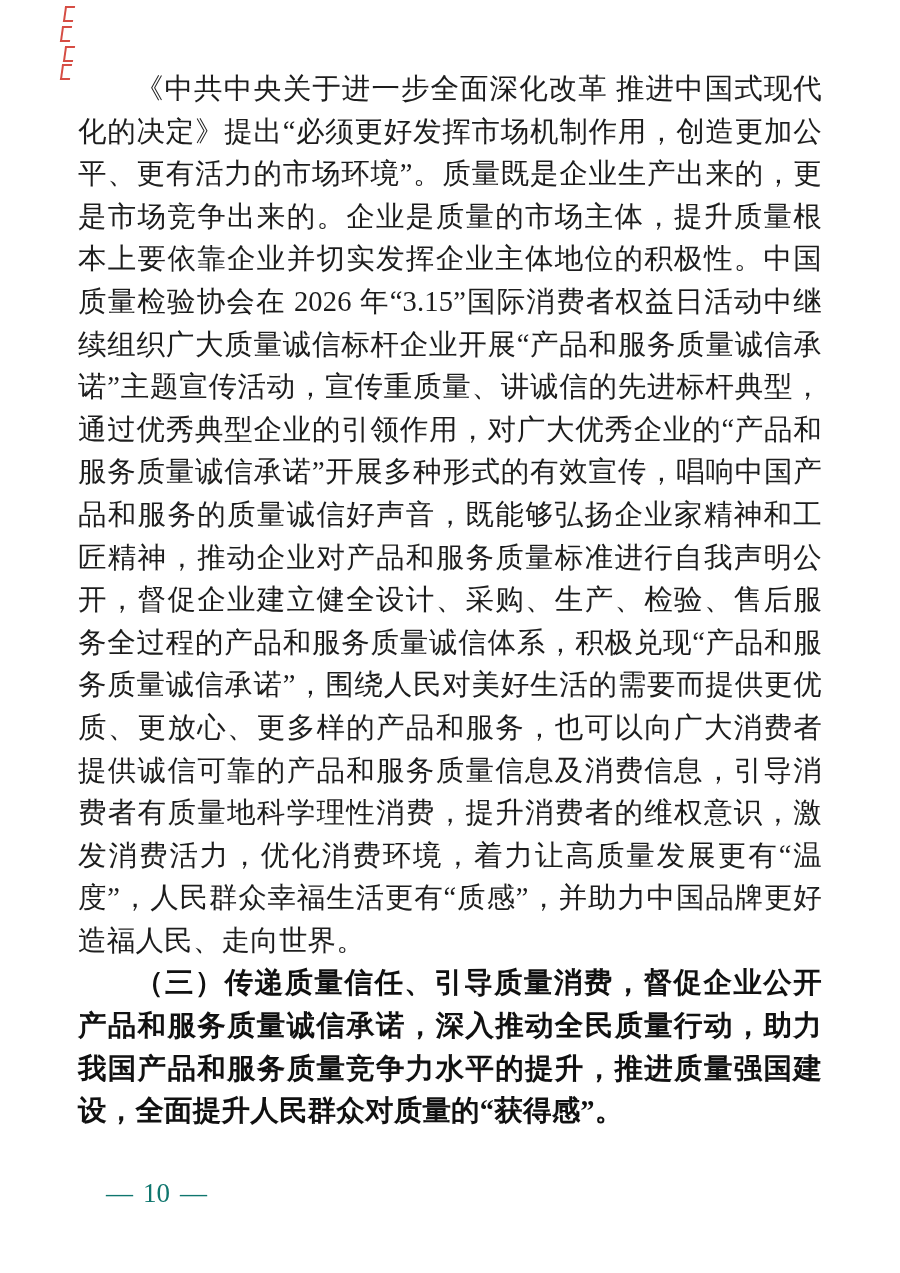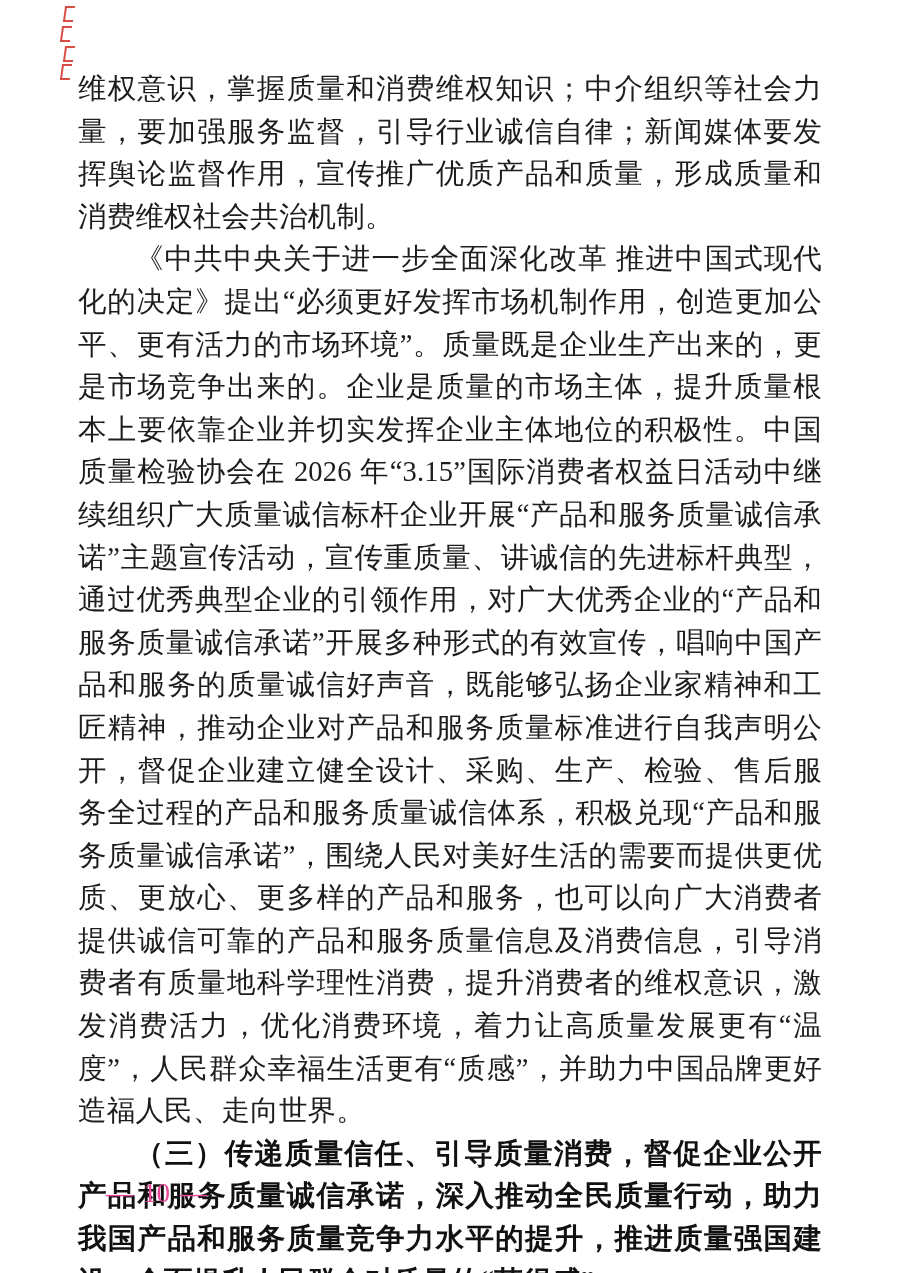--- a/index.html
+++ b/index.html
@@ -65,7 +65,6 @@
 <body>
 
 <div class="text-block">
-  <p class="para no-indent">维权意识，掌握质量和消费维权知识；中介组织等社会力量，要加强服务监督，引导行业诚信自律；新闻媒体要发挥舆论监督作用，宣传推广优质产品和质量，形成质量和消费维权社会共治机制。</p>
   <p class="para">《中共中央关于进一步全面深化改革 推进中国式现代化的决定》提出“必须更好发挥市场机制作用，创造更加公平、更有活力的市场环境”。质量既是企业生产出来的，更是市场竞争出来的。企业是质量的市场主体，提升质量根本上要依靠企业并切实发挥企业主体地位的积极性。中国质量检验协会在 2026 年“3.15”国际消费者权益日活动中继续组织广大质量诚信标杆企业开展“产品和服务质量诚信承诺”主题宣传活动，宣传重质量、讲诚信的先进标杆典型，通过优秀典型企业的引领作用，对广大优秀企业的“产品和服务质量诚信承诺”开展多种形式的有效宣传，唱响中国产品和服务的质量诚信好声音，既能够弘扬企业家精神和工匠精神，推动企业对产品和服务质量标准进行自我声明公开，督促企业建立健全设计、采购、生产、检验、售后服务全过程的产品和服务质量诚信体系，积极兑现“产品和服务质量诚信承诺”，围绕人民对美好生活的需要而提供更优质、更放心、更多样的产品和服务，也可以向广大消费者提供诚信可靠的产品和服务质量信息及消费信息，引导消费者有质量地科学理性消费，提升消费者的维权意识，激发消费活力，优化消费环境，着力让高质量发展更有“温度”，人民群众幸福生活更有“质感”，并助力中国品牌更好造福人民、走向世界。</p>
   <p class="para bold">（三）传递质量信任、引导质量消费，督促企业公开产品和服务质量诚信承诺，深入推动全民质量行动，助力我国产品和服务质量竞争力水平的提升，推进质量强国建设，全面提升人民群众对质量的“获得感”。</p>
 

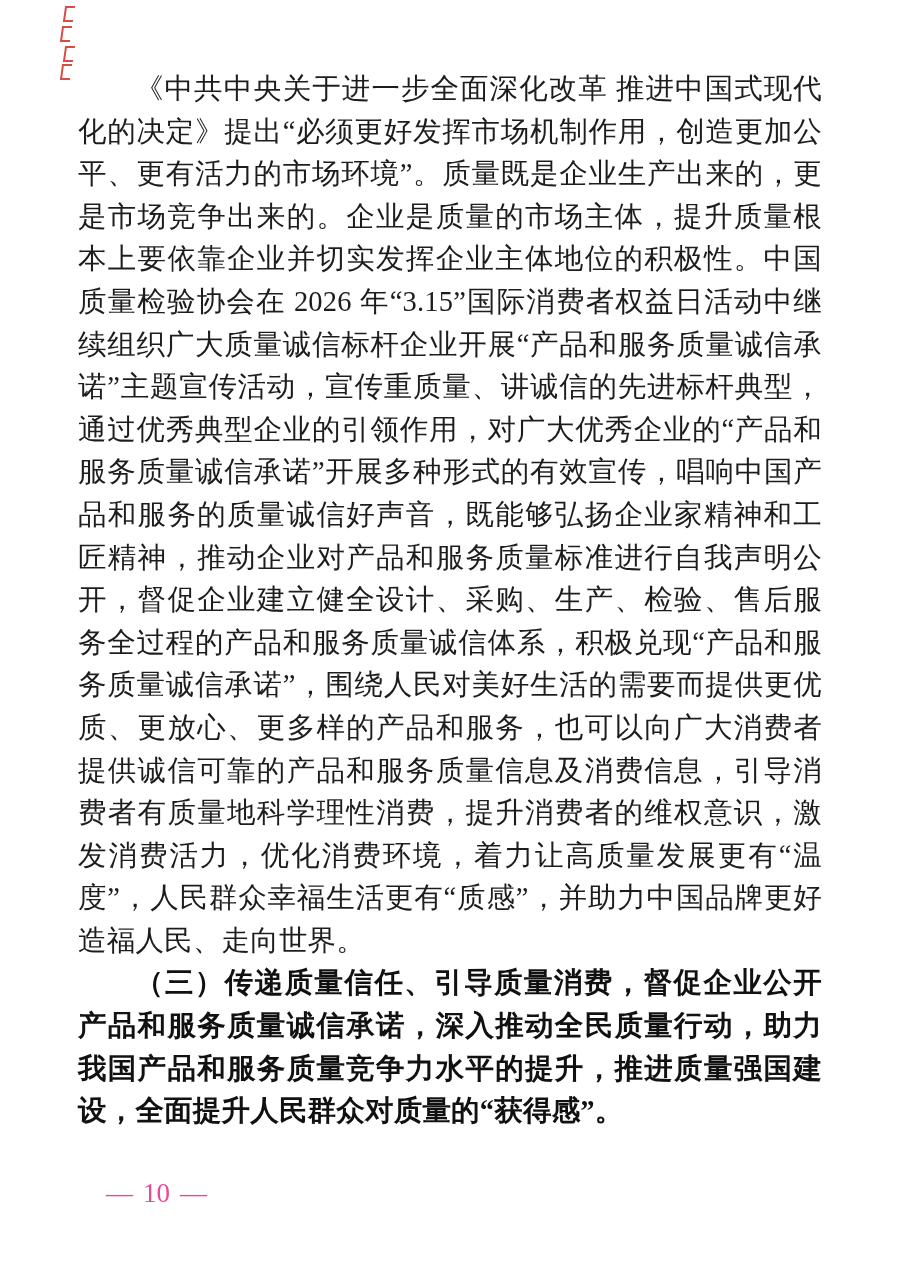--- a/index.html
+++ b/index.html
@@ -43,7 +43,7 @@
     top: 1178px;
     font-family: "Liberation Serif", "DejaVu Serif", serif;
     font-size: 27px;
-    color: #ec4899;
+    color: #0f766e;
     white-space: pre;
   }
   .page-footer .dash {

